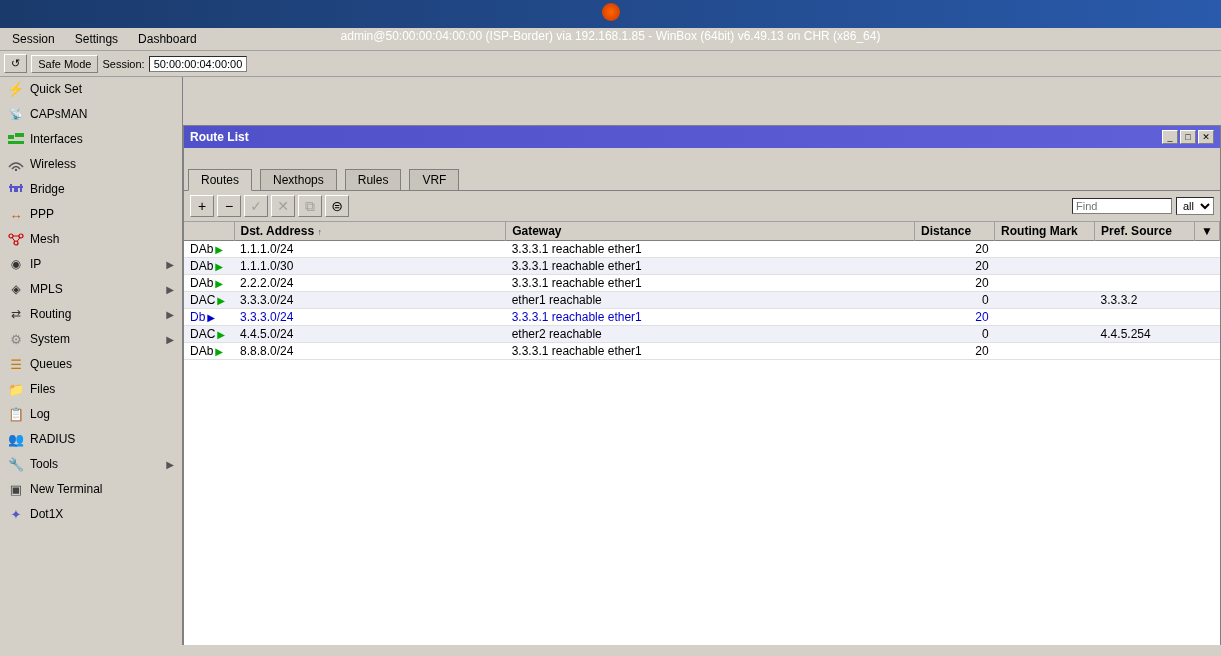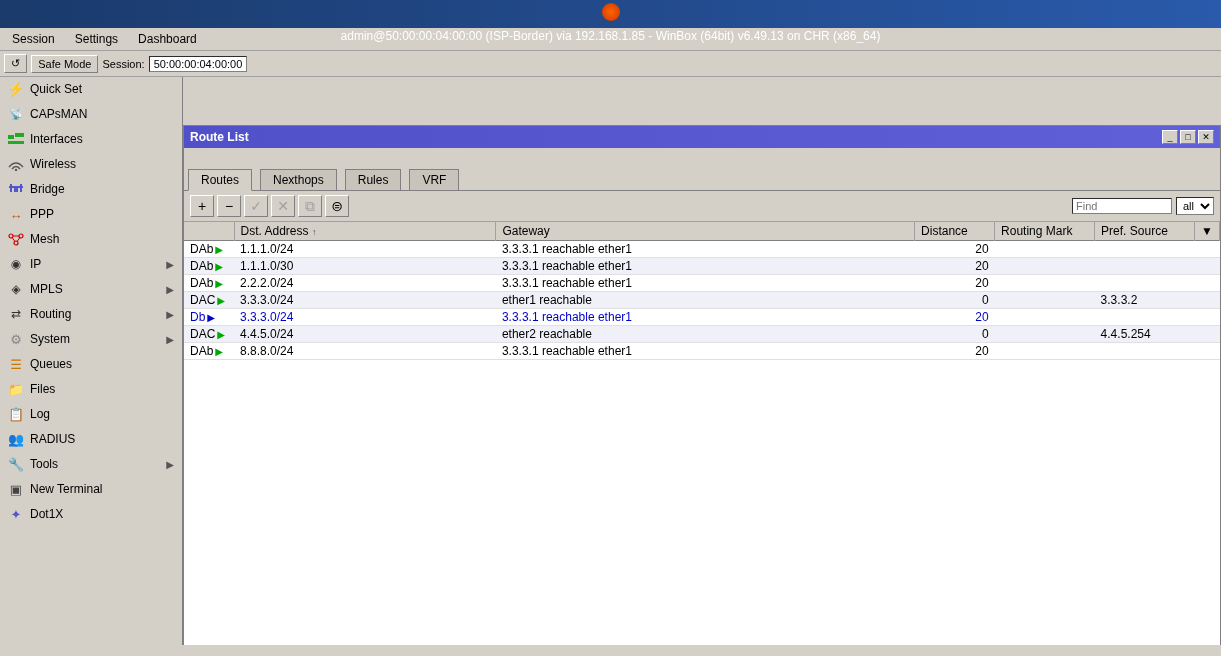--- a/index.html
+++ b/index.html
@@ -219,7 +219,7 @@
     th {
       padding: 2px 6px;
       text-align: left;
-      font-weight: normal;
+      font-weight: bold;
       border-right: 1px solid #a0a0a0;
       cursor: pointer;
       white-space: nowrap;

